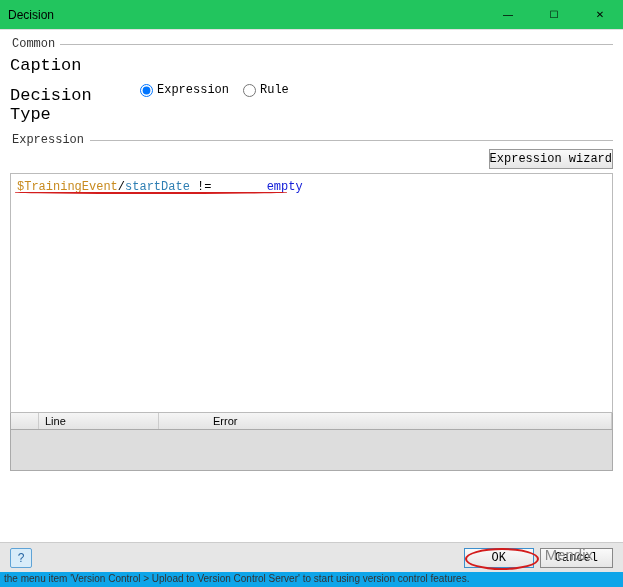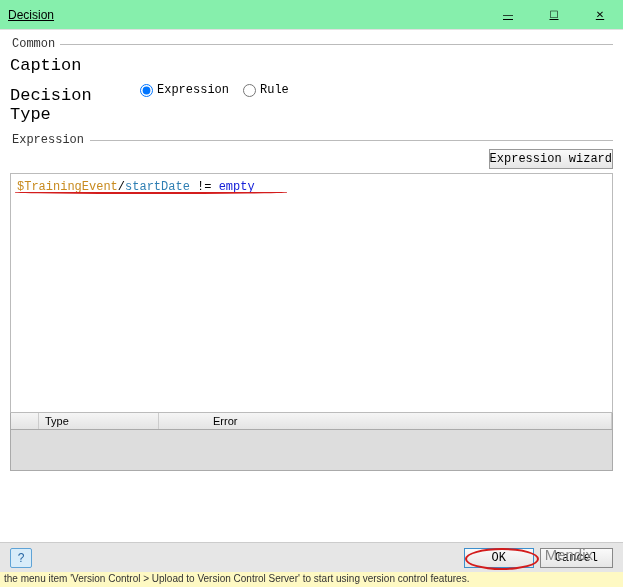--- a/index.html
+++ b/index.html
@@ -17,9 +17,8 @@
   display: flex;
   align-items: center;
   padding-left: 8px;
-  background: #86efac;
+  background: #22c55e;
   border-bottom: 1px solid #e0e0e0;
-  text-decoration: underline;
 }
 .titlebar .title { flex: 1; font-size: 12px; color: #000; }
 .winbtns { display: flex; height: 100%; }

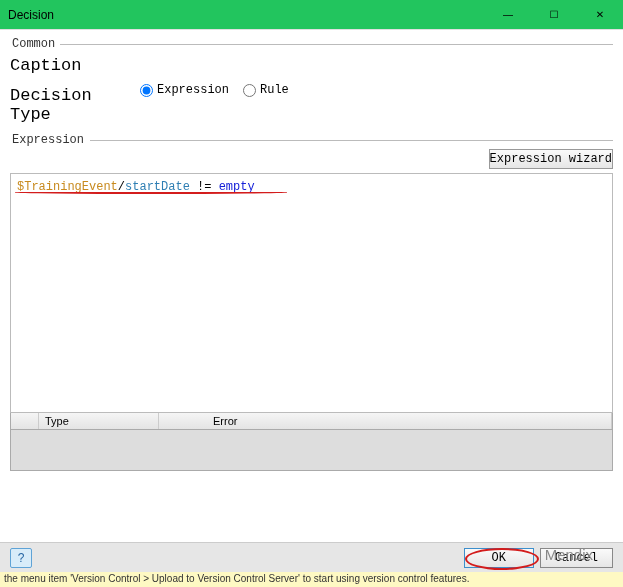--- a/index.html
+++ b/index.html
@@ -94,7 +94,7 @@
 .tok-var { color: #c88a1e; }
 .tok-attr { color: #2e7eb3; }
 .tok-op { color: #000; }
-.tok-kw { color: #1520d8; }
+.tok-kw { color: #1520d8; margin-left: 48px; }
 .underline-red {
   position: absolute;
   height: 3px;

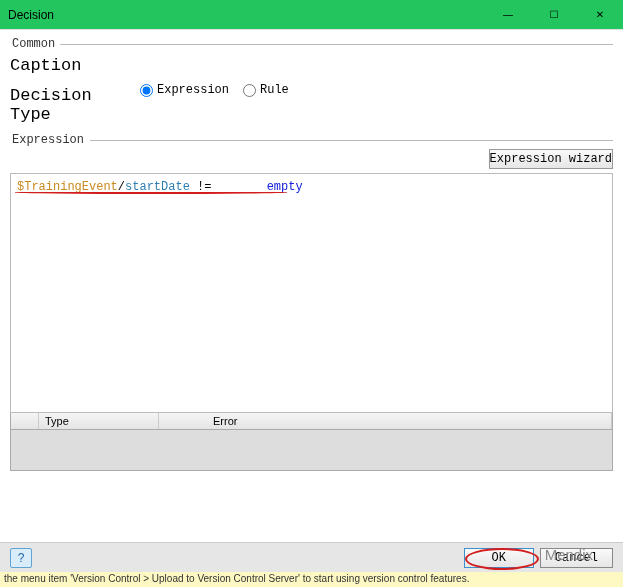--- a/index.html
+++ b/index.html
@@ -243,7 +243,7 @@
     <div class="err-table">
       <div class="err-head">
         <div class="col-icon"></div>
-        <div class="col-line">Type</div>
+        <div class="col-line">Line</div>
         <div class="col-err">Error</div>
       </div>
       <div class="err-body"></div>

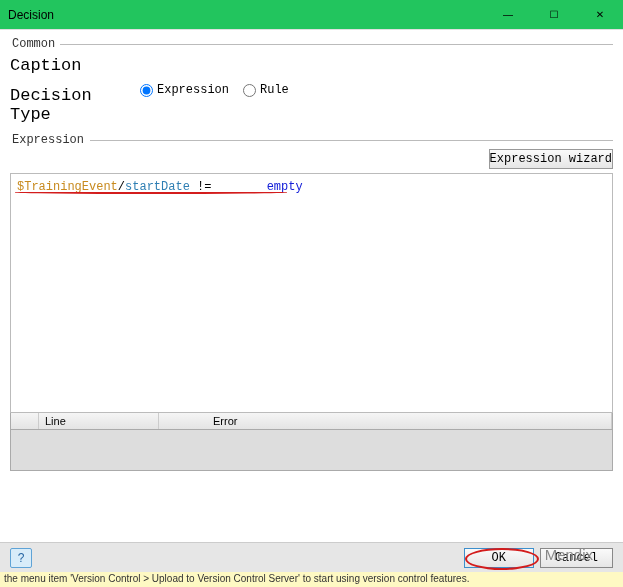--- a/index.html
+++ b/index.html
@@ -161,7 +161,7 @@
   height: 15px;
   font-size: 10px;
   color: #333;
-  background: #fef9c3;
+  background: #0ea5e9;
   padding: 1px 4px;
   white-space: nowrap;
   overflow: hidden;

